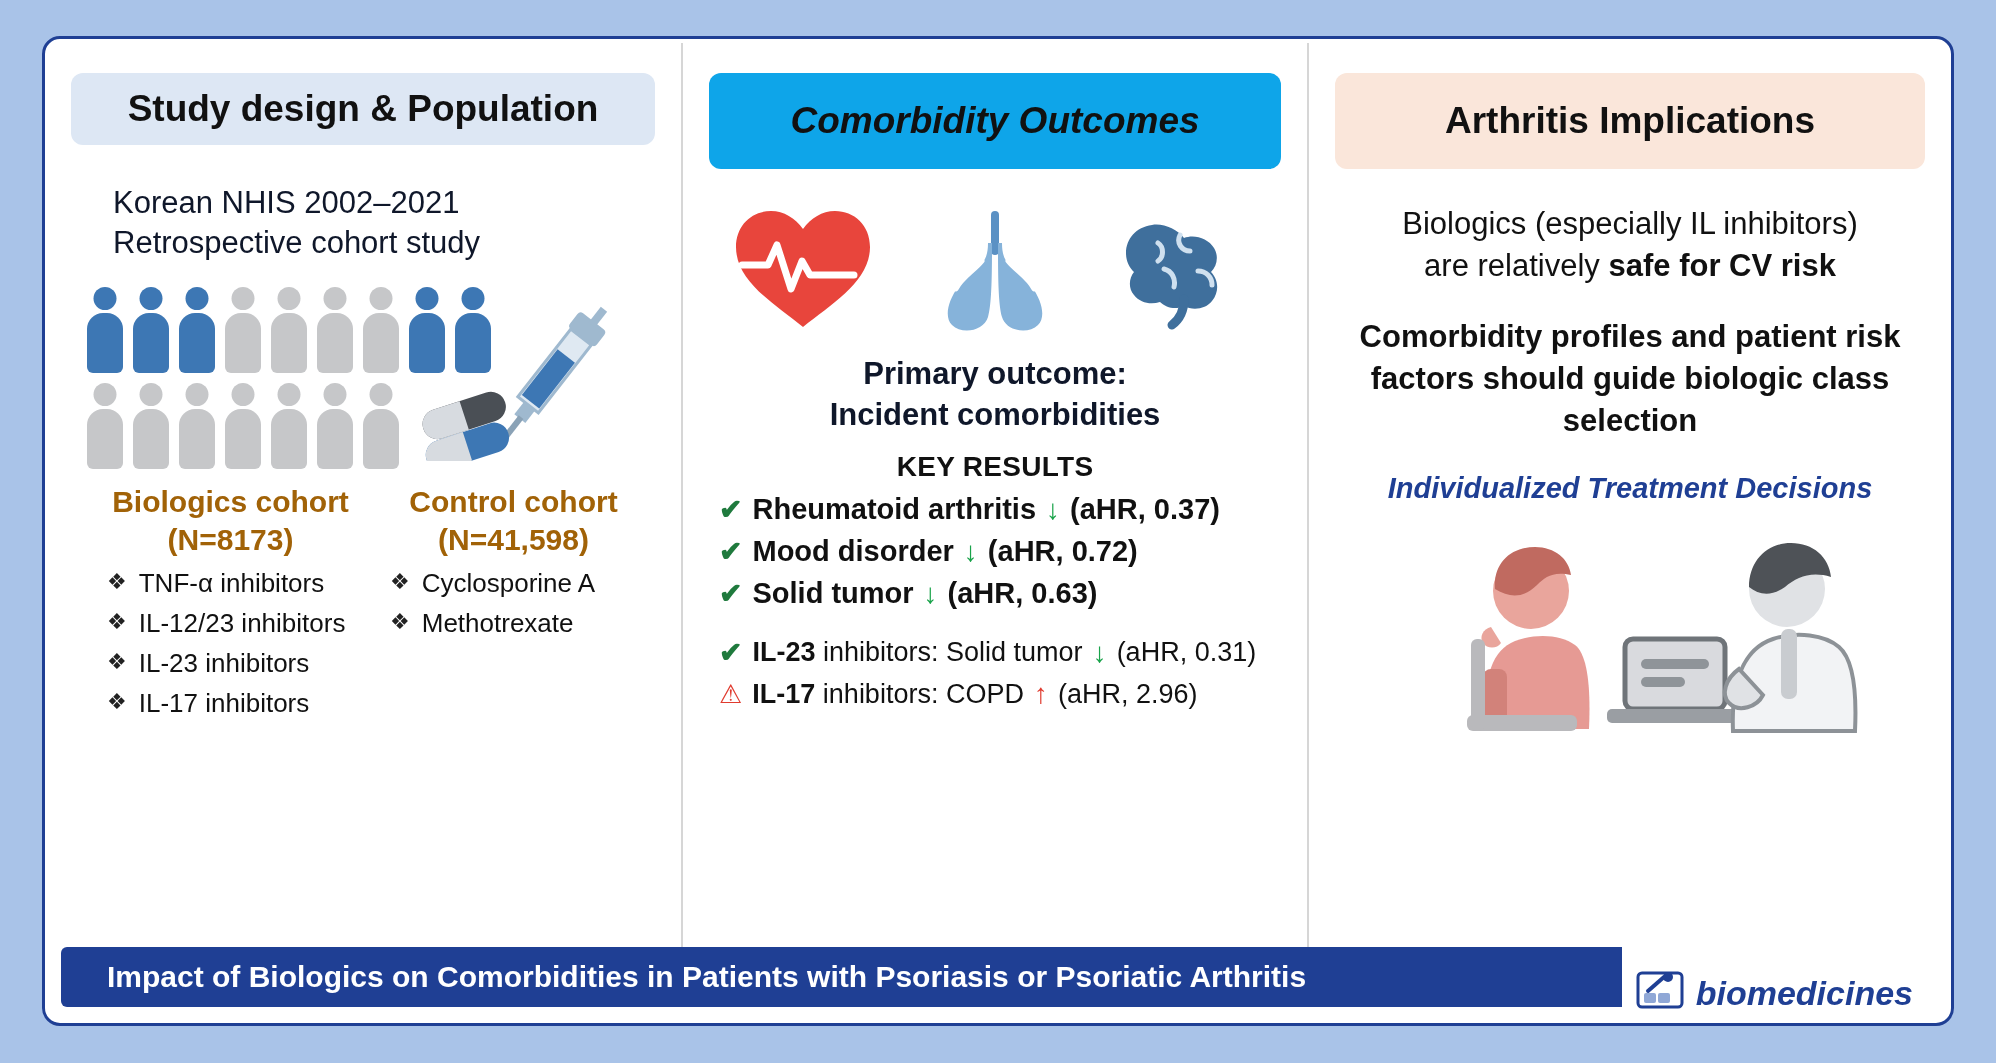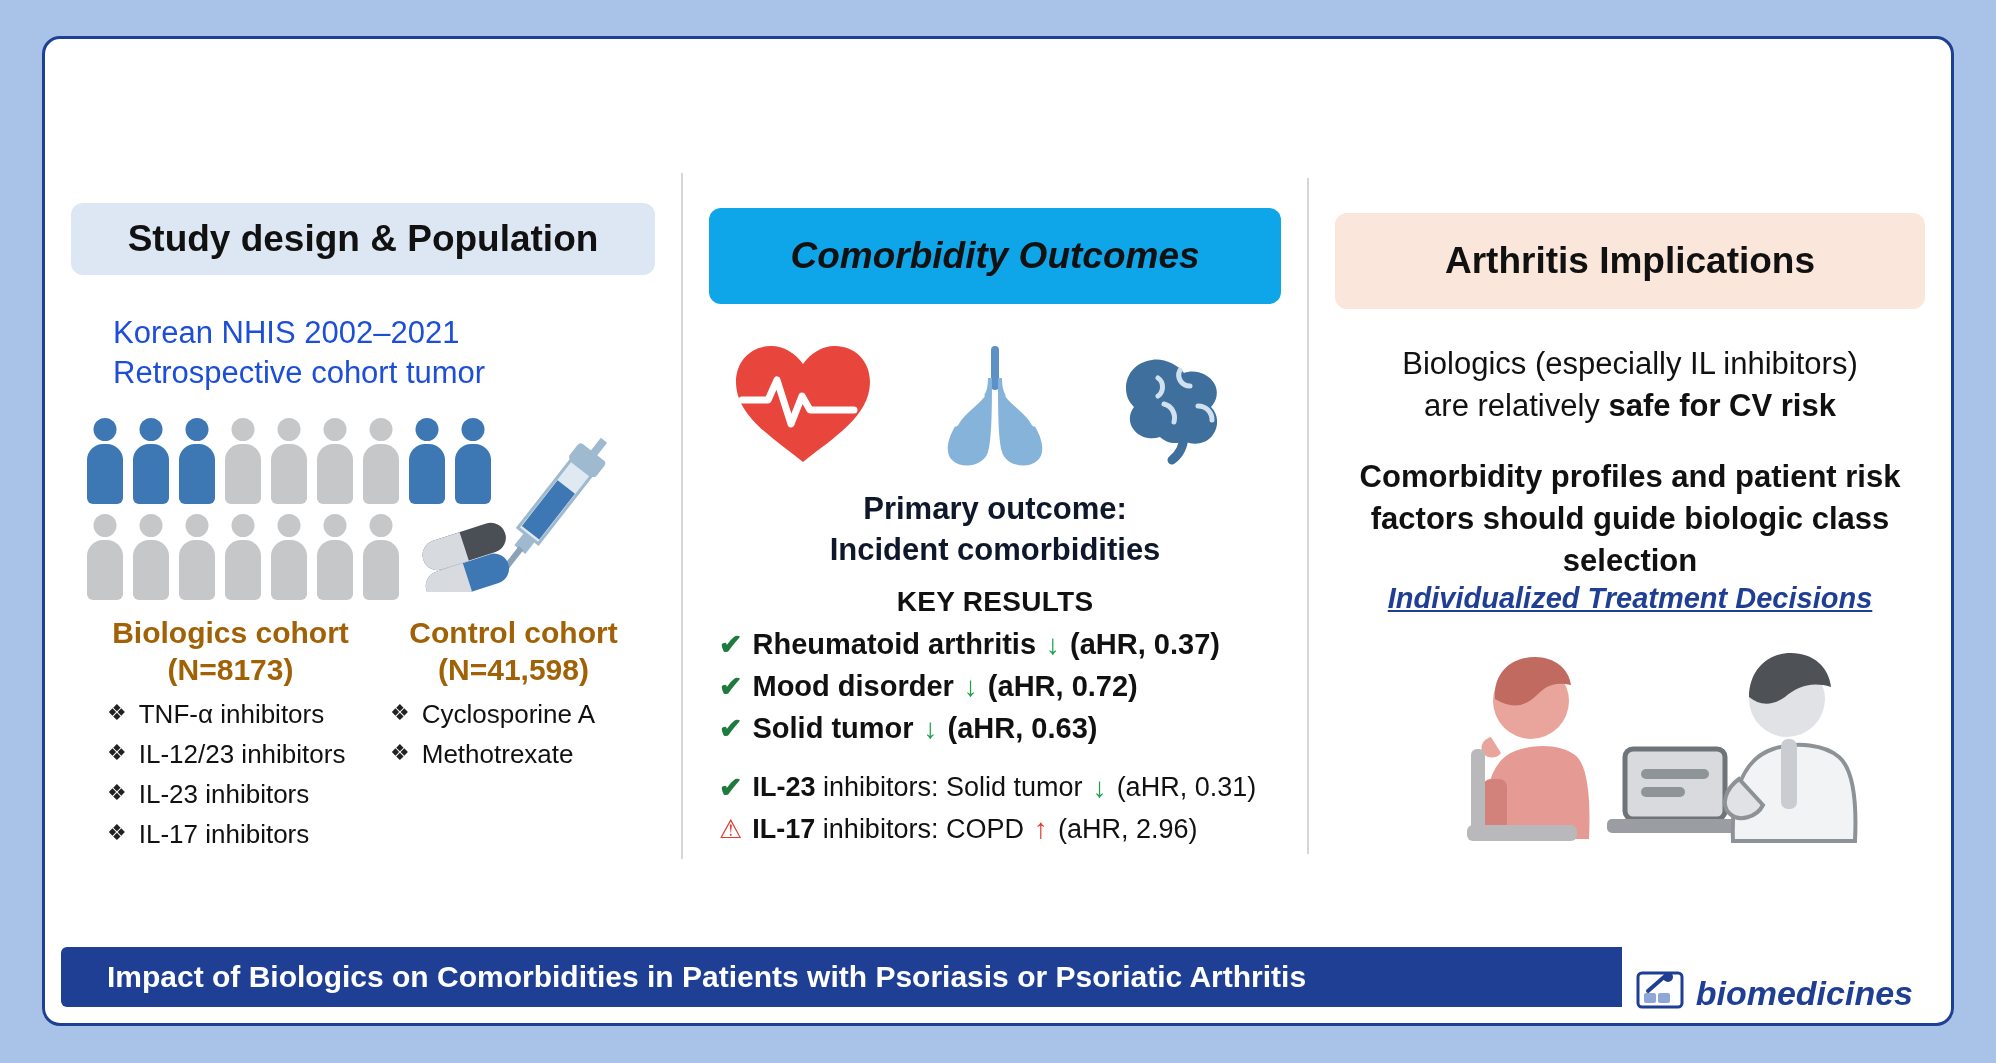--- a/index.html
+++ b/index.html
@@ -16,9 +16,8 @@
     overflow:hidden;
   }
   .cols{
-    position:absolute;left:0;top:12px;width:100%;height:930px;
+    position:absolute;left:0;top:4px;width:100%;height:930px;
     display:flex;
-    align-items:center;
   }
   .col{
     position:relative;

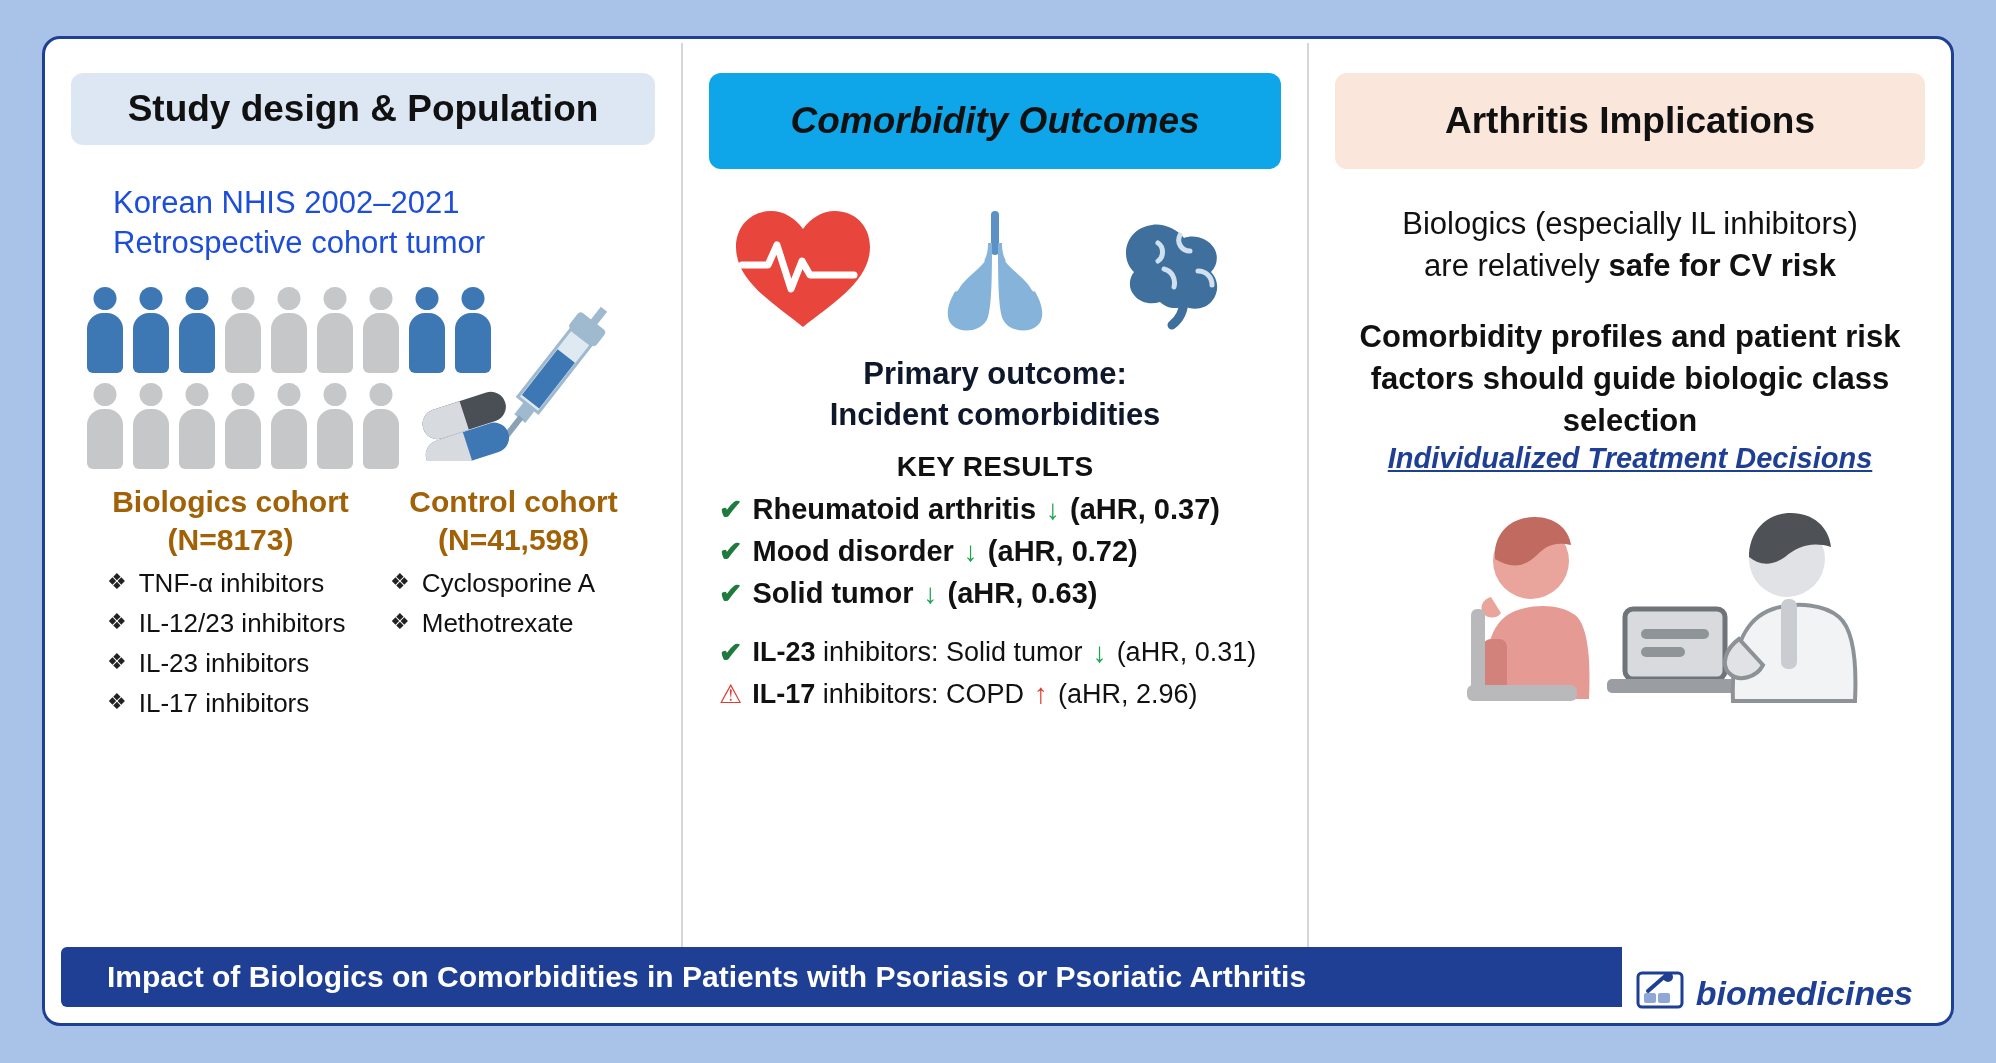--- a/index.html
+++ b/index.html
@@ -43,7 +43,7 @@
   
   .c1text{
     margin-top:38px;
-    font-size:31px;line-height:1.3;color:#1d4ed8;
+    font-size:31px;line-height:1.3;color:#0f172a;
     padding-left:42px;
   }
   .peoplewrap{position:relative;height:190px;margin-top:24px;}

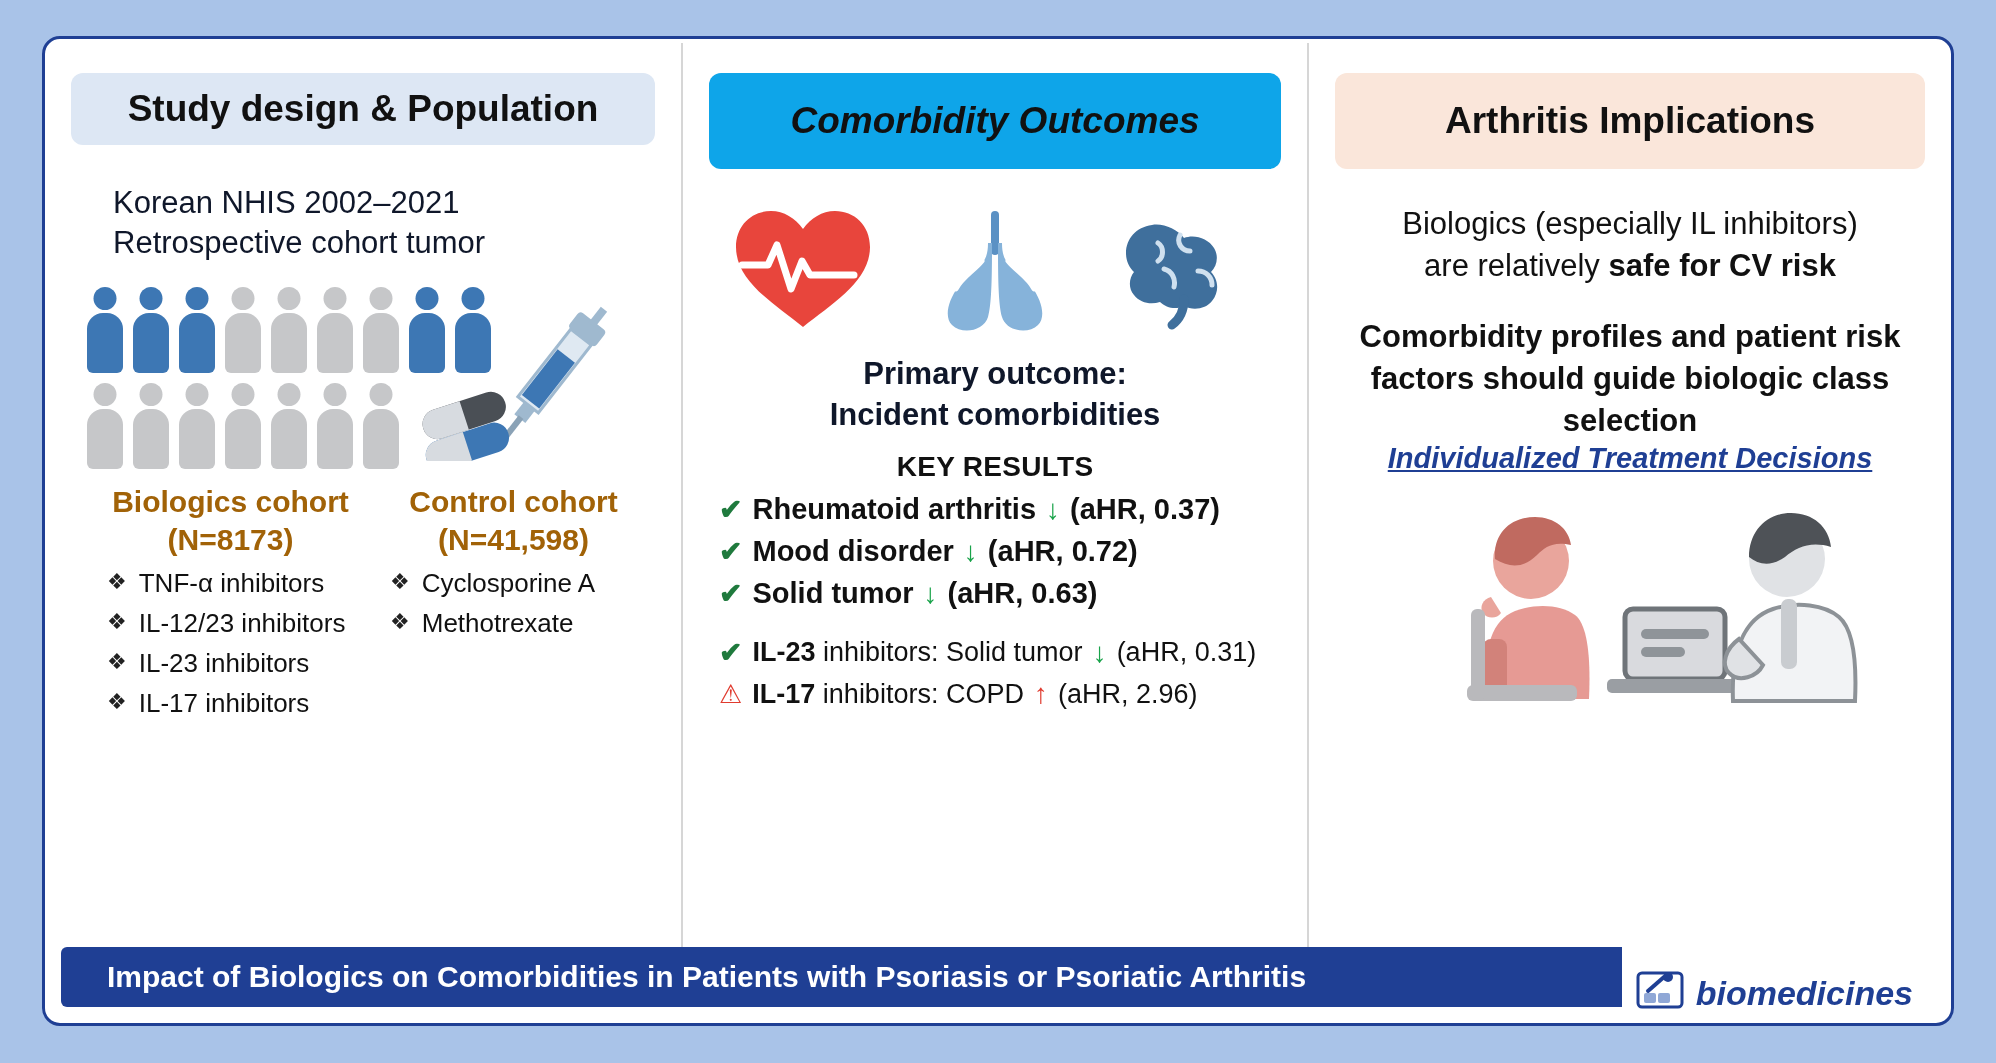--- a/index.html
+++ b/index.html
@@ -134,7 +134,7 @@
 
       <div class="c1text">
         <div>Korean NHIS 2002–2021</div>
-        <div>Retrospective cohort tumor</div>
+        <div>Retrospective cohort study</div>
       </div>
 
       <div class="peoplewrap">

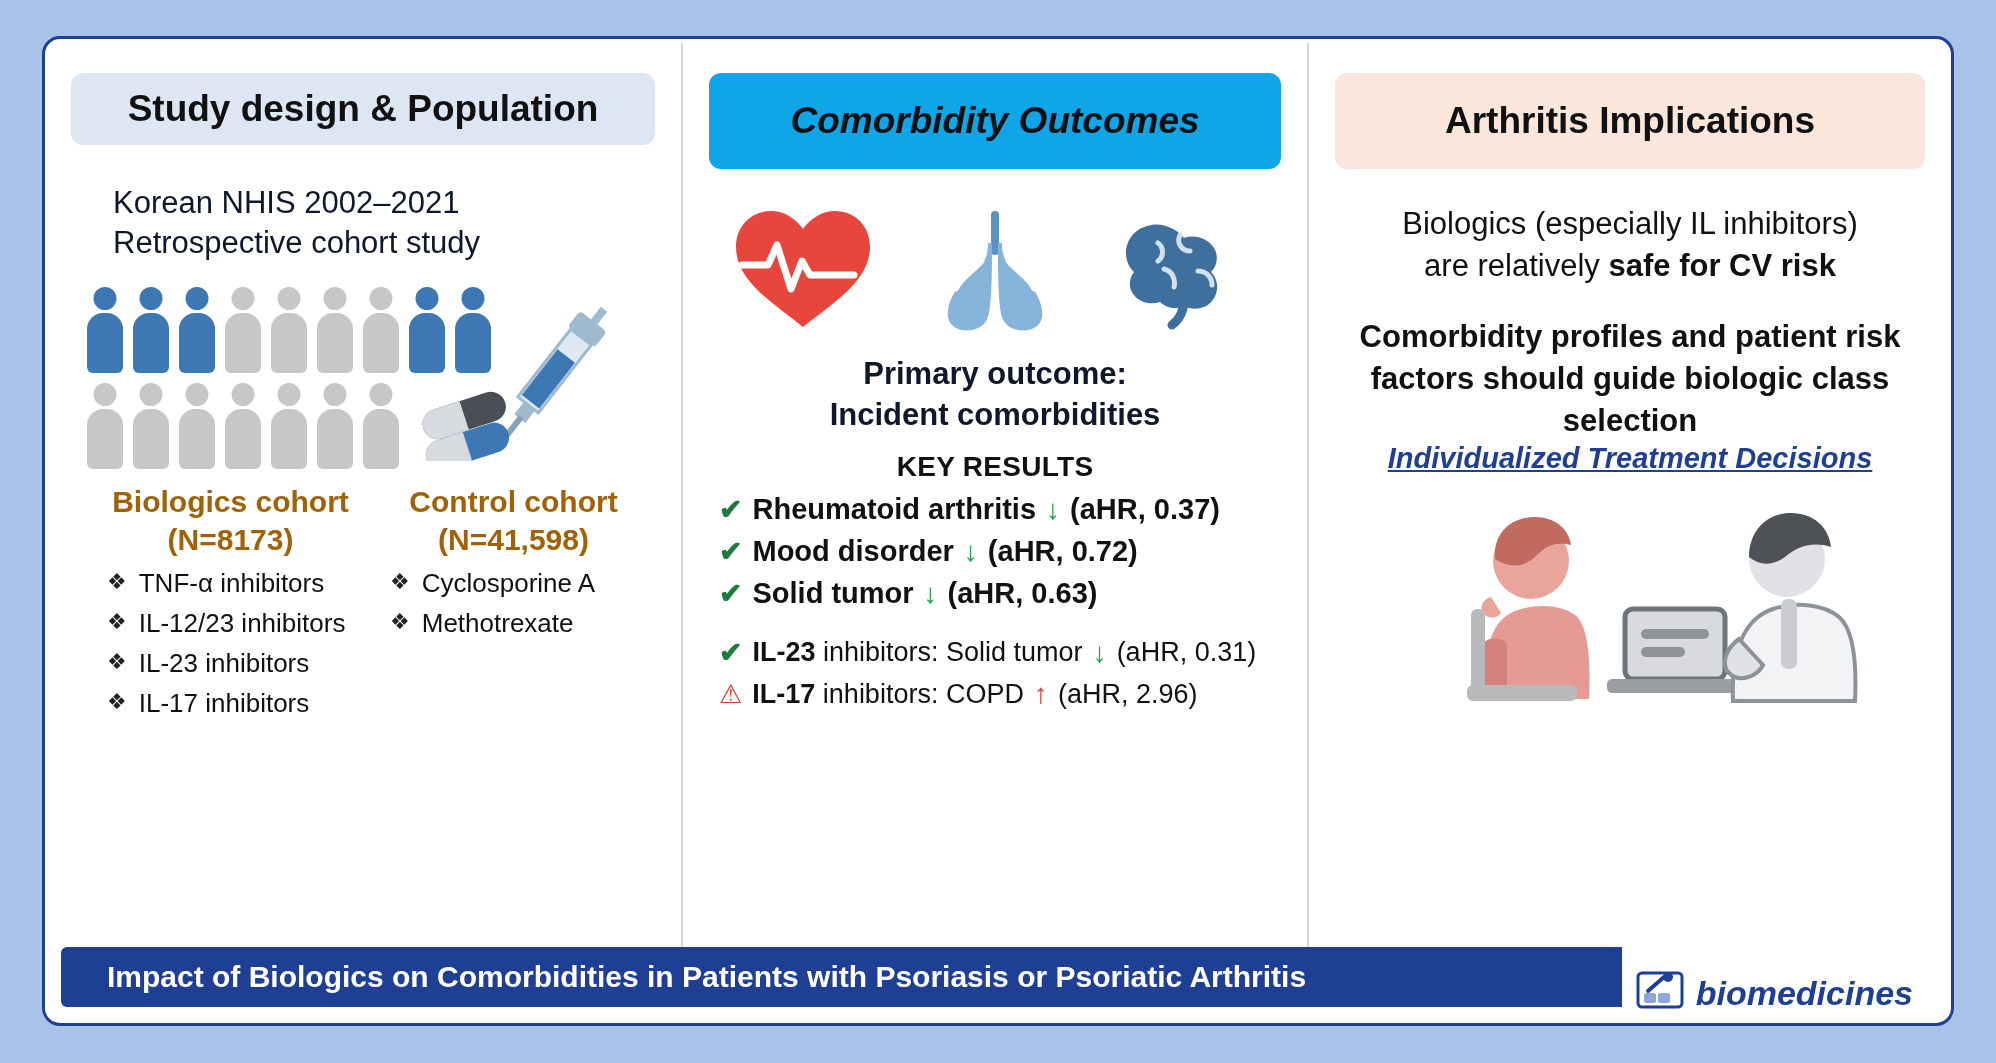--- a/index.html
+++ b/index.html
@@ -104,7 +104,7 @@
     margin-top:30px;text-align:center;font-size:31px;font-weight:bold;color:#111;line-height:1.35;
   }
   .c3ital{
-    text-align:center;font-size:29px;font-style:italic;font-weight:bold;color:#1f3f94;text-decoration:underline;
+    margin-top:30px;text-align:center;font-size:29px;font-style:italic;font-weight:bold;color:#1f3f94;
   }
   .consult{position:relative;height:220px;margin-top:14px;}
 

